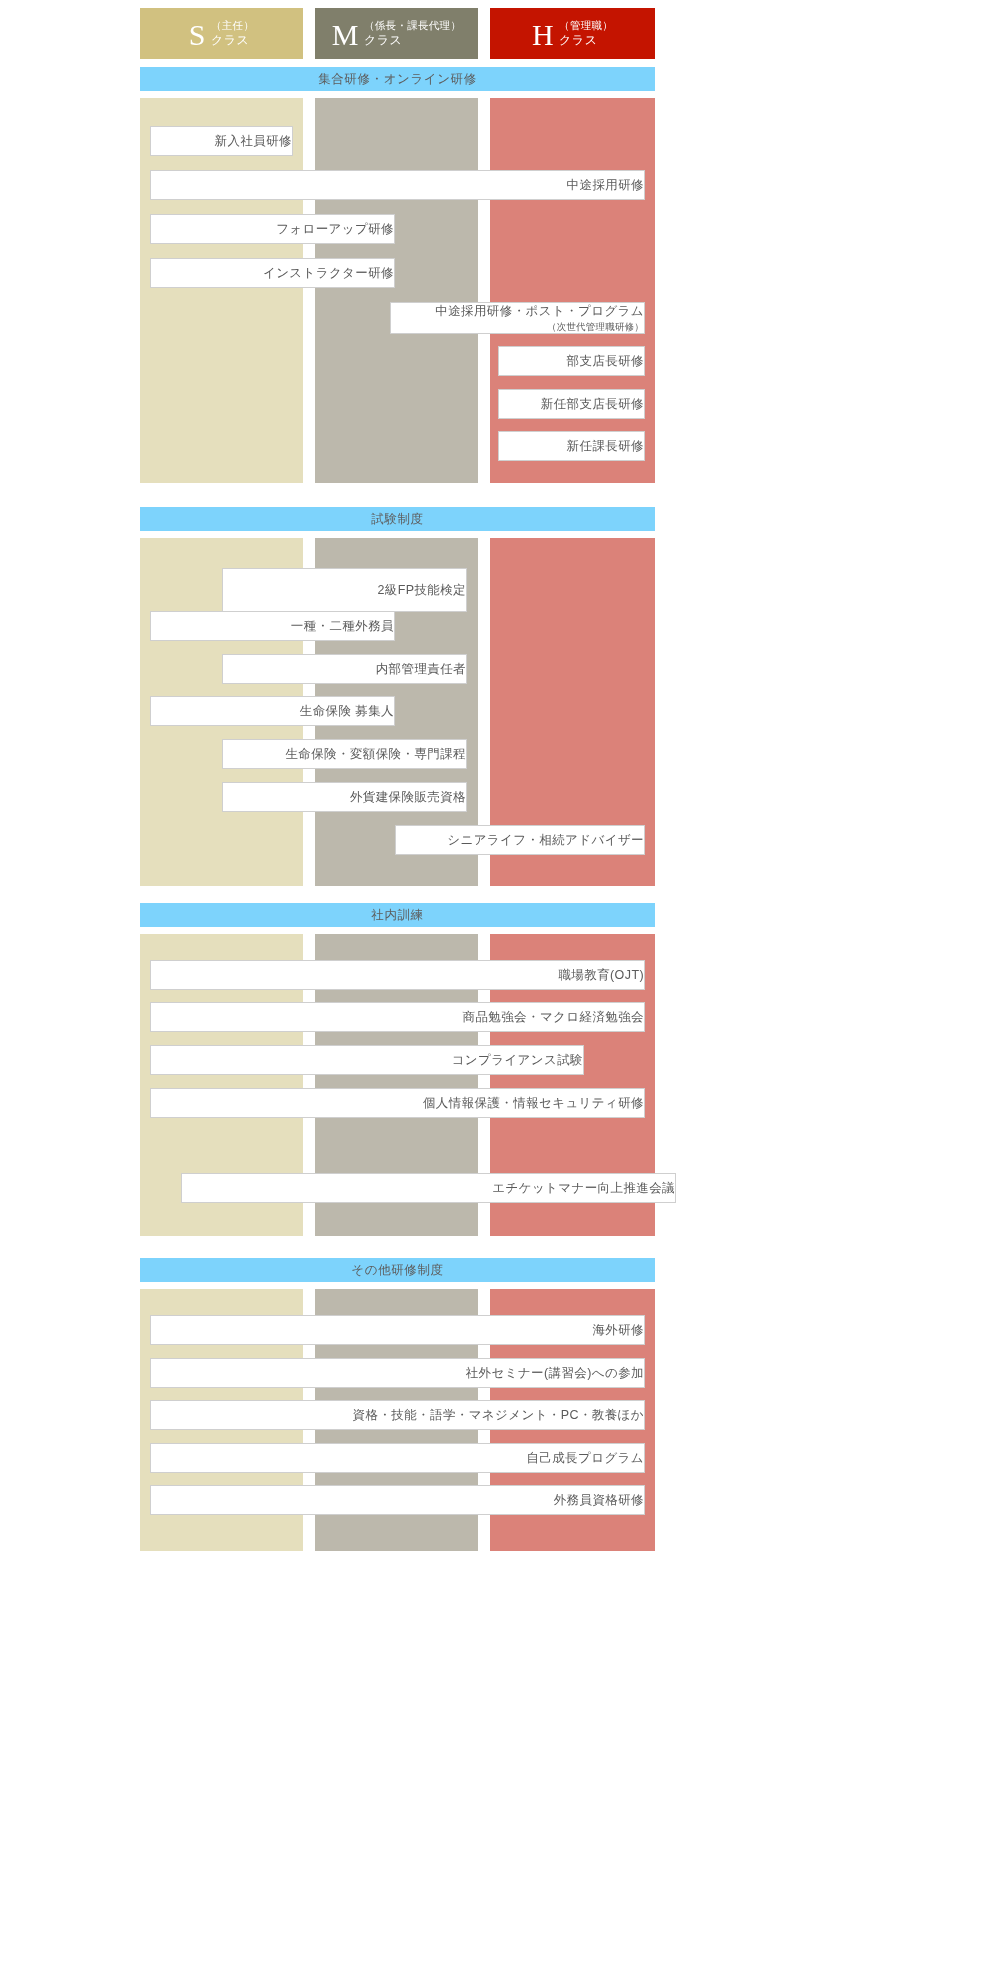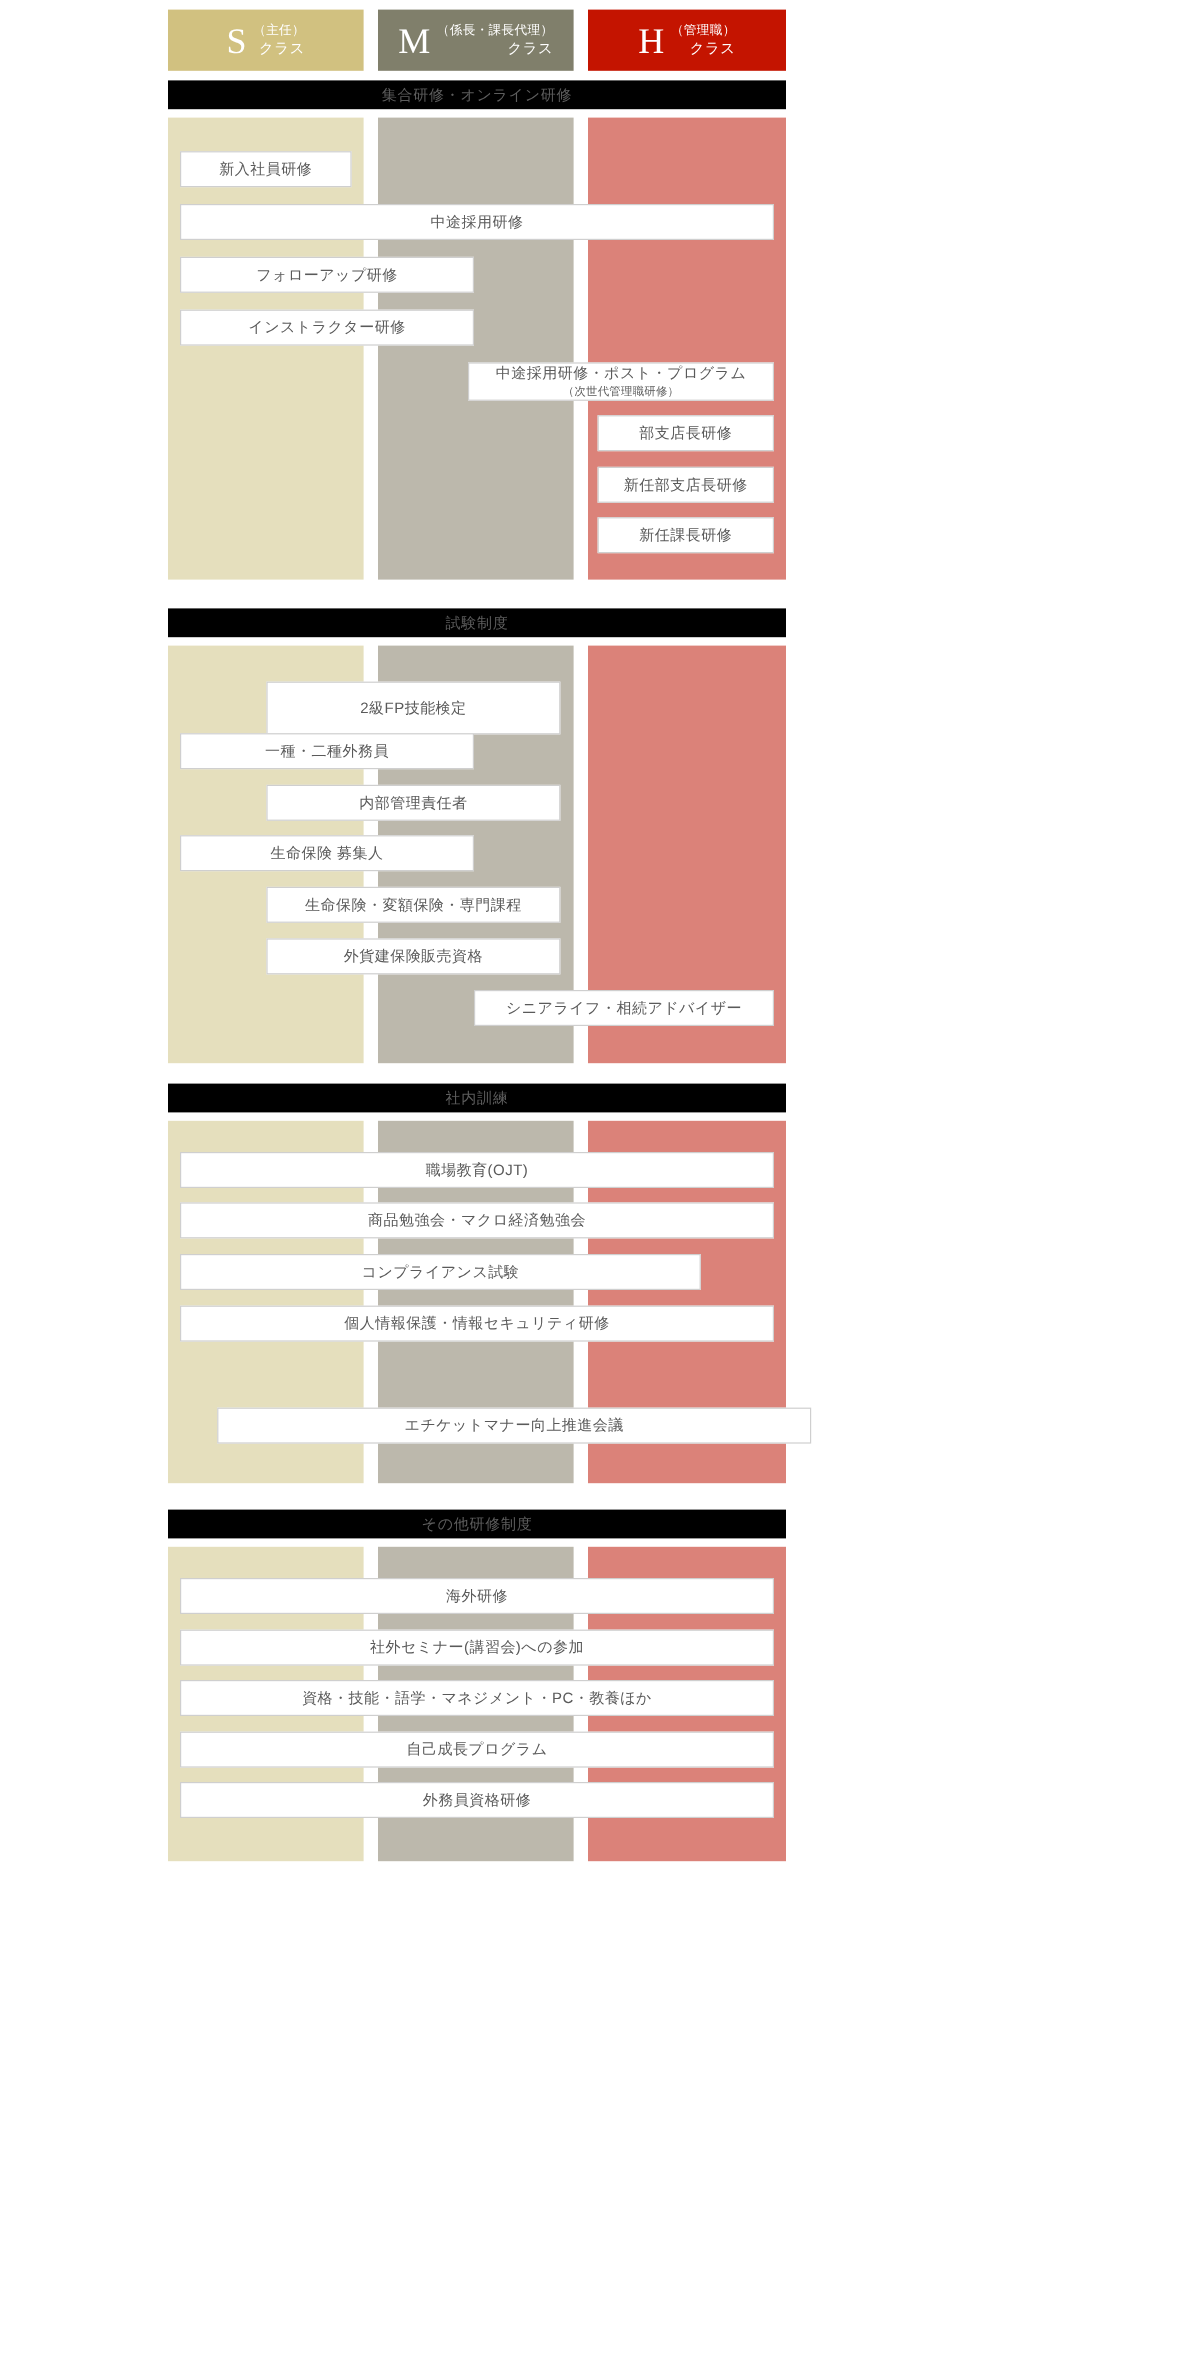--- a/index.html
+++ b/index.html
@@ -58,7 +58,6 @@
     justify-content: center;
     margin-left: 5px;
     line-height: 1.25;
-    text-align: right;
   }
   .class-sub .paren { font-size: 10.5px; letter-spacing: 0.3px; }
   .class-sub .kurasu { font-size: 12px; letter-spacing: 0.5px; }

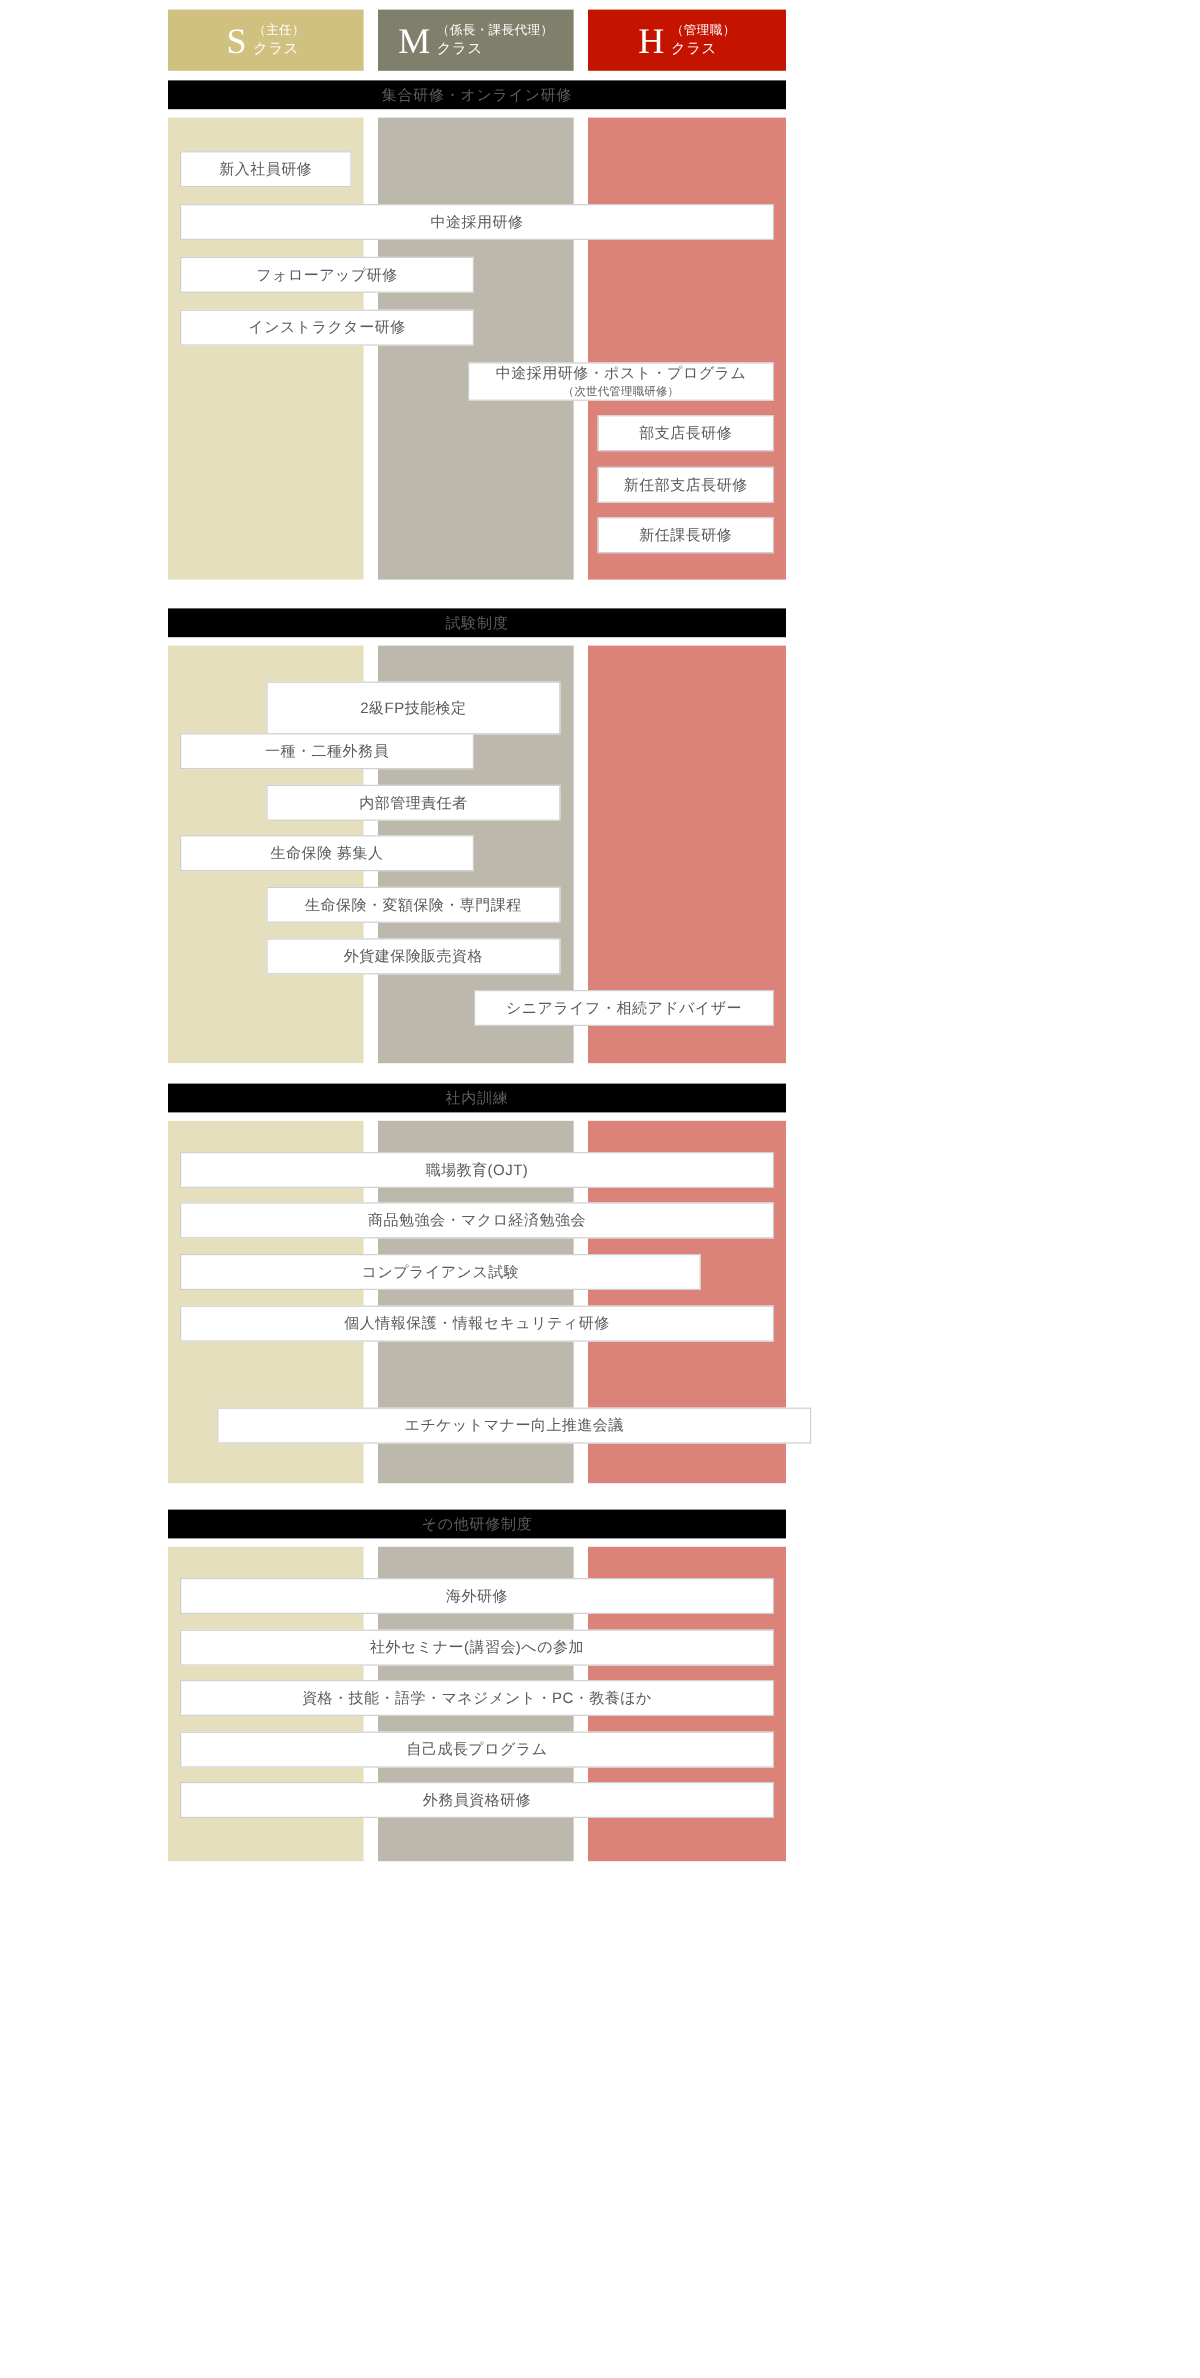--- a/index.html
+++ b/index.html
@@ -65,7 +65,7 @@
   
   .section { position: absolute; left: 140px; width: 515px; }
   .section-title {
-    background: #000000;
+    background: #7dd3fc;
     color: #5d5d5d;
     font-size: 12.5px;
     letter-spacing: 0.6px;

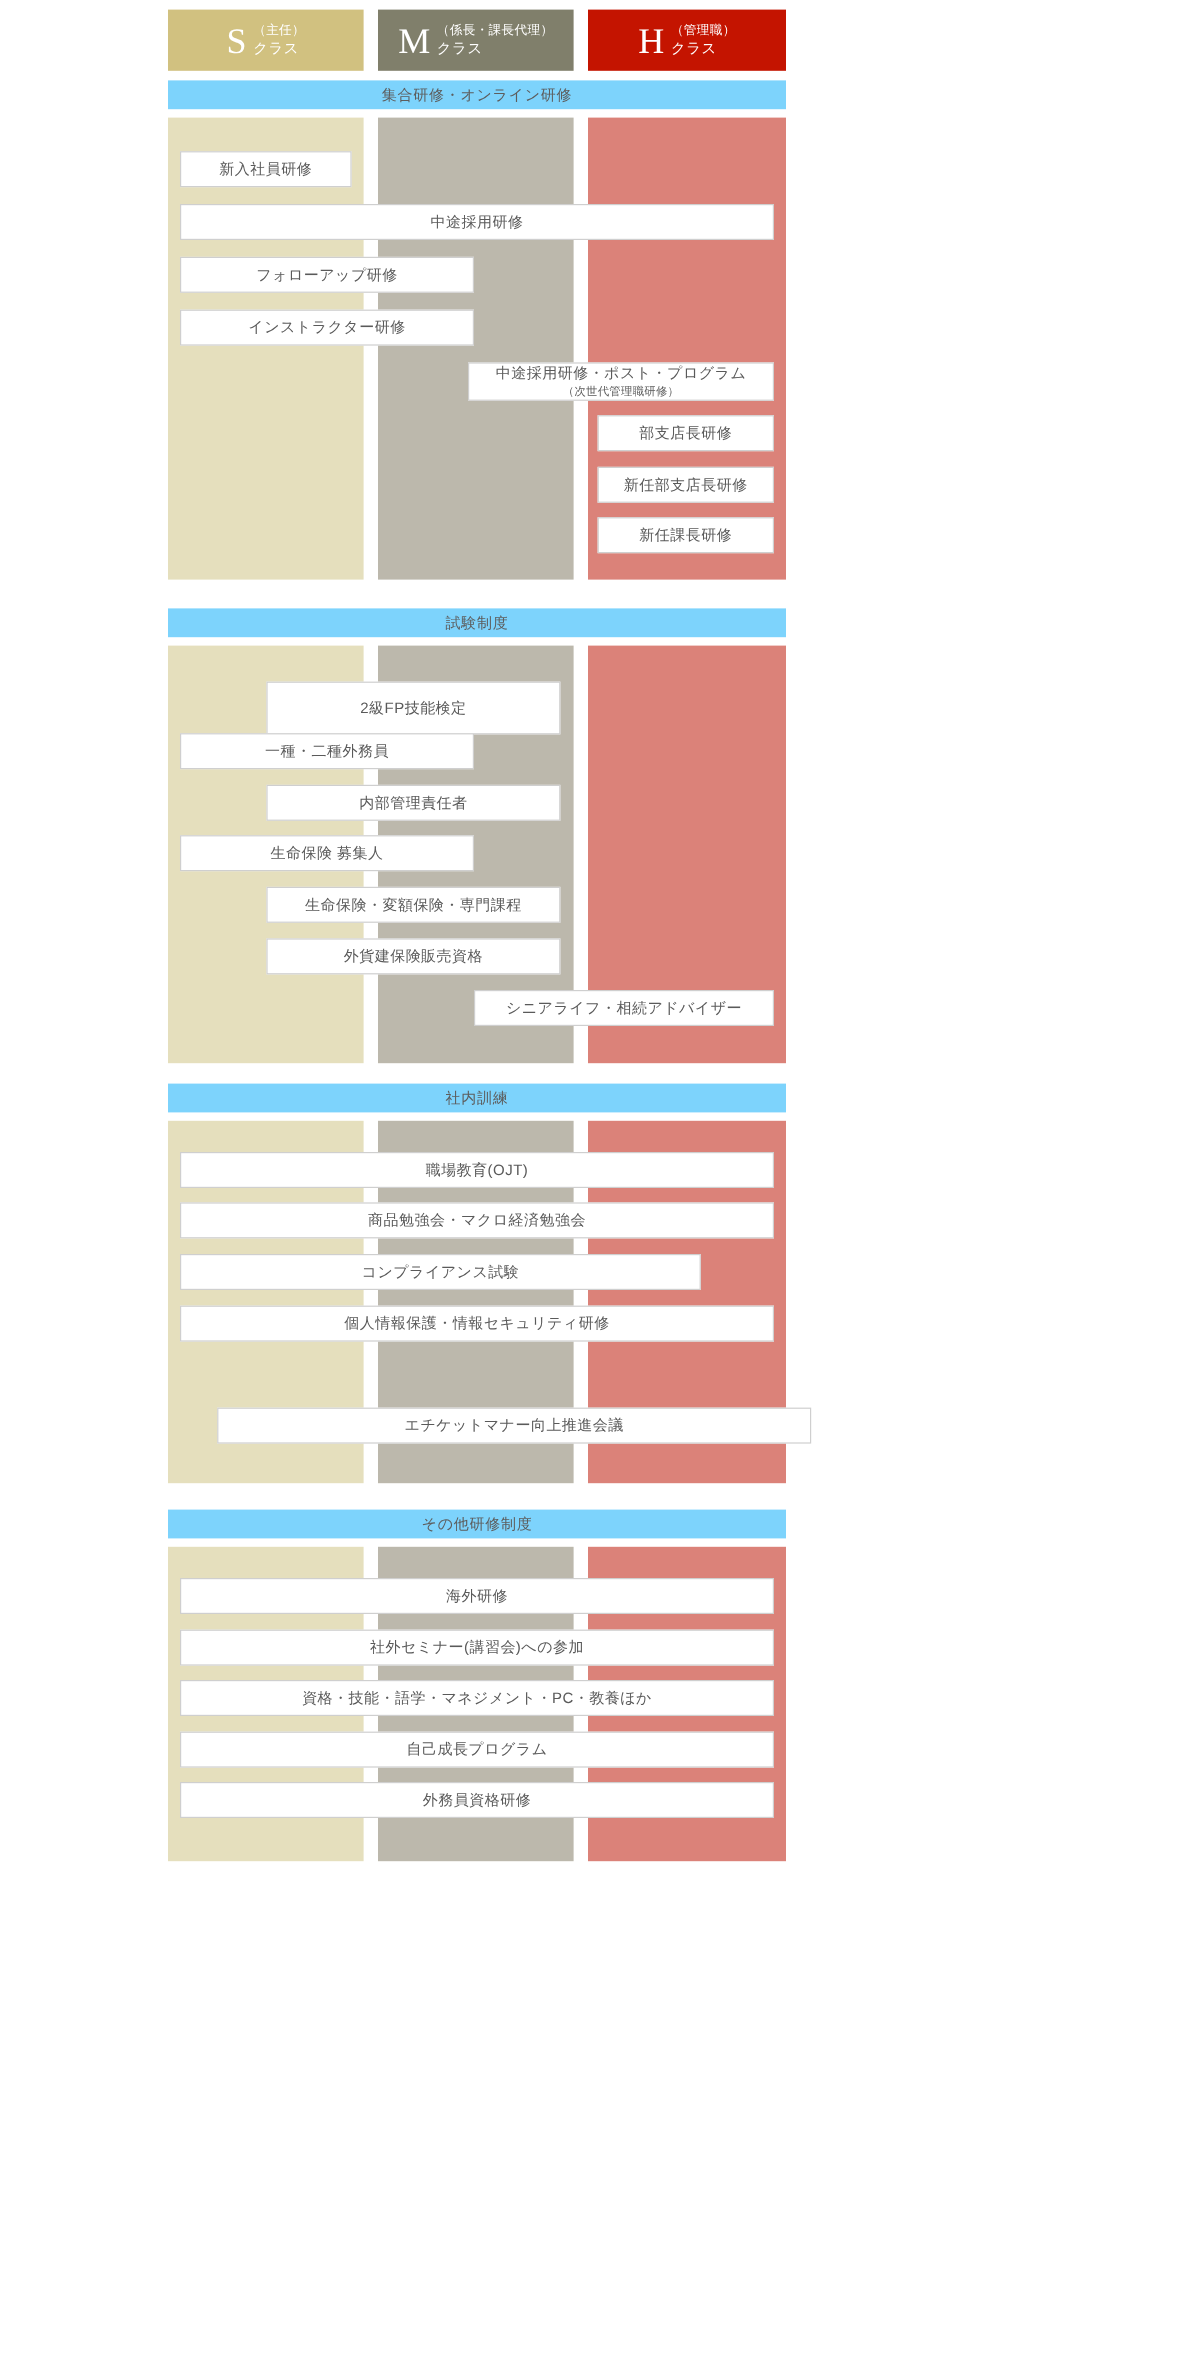--- a/index.html
+++ b/index.html
@@ -95,7 +95,7 @@
     box-sizing: border-box;
     display: flex;
     flex-direction: column;
-    align-items: center;
+    align-items: flex-end;
     justify-content: center;
     color: #5a5a5a;
     font-size: 12.5px;

